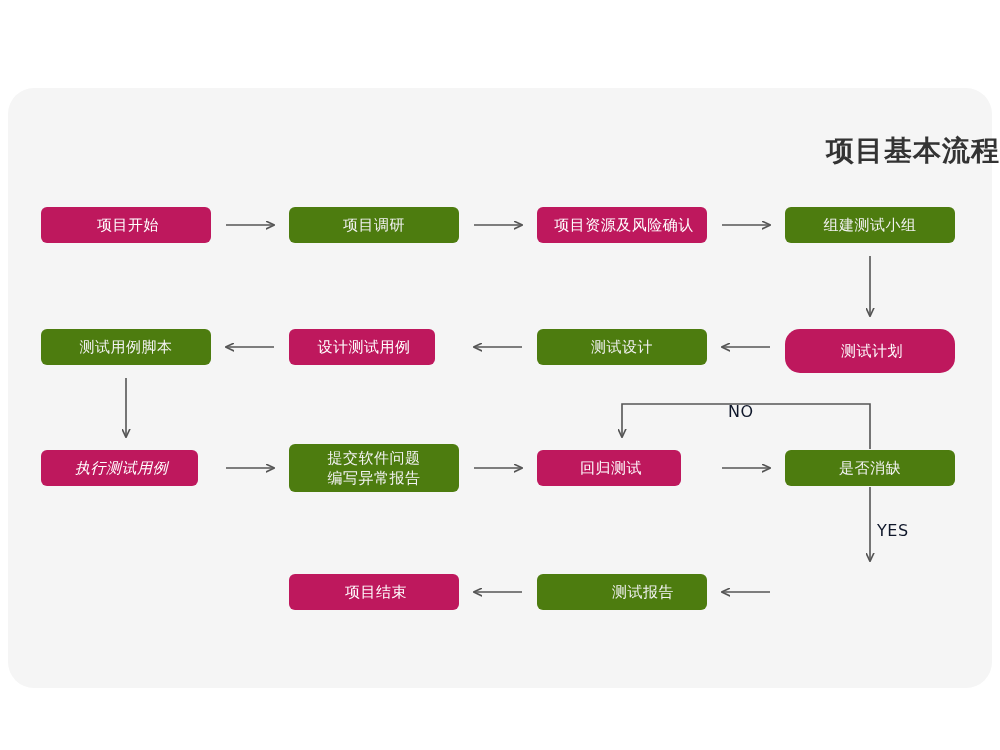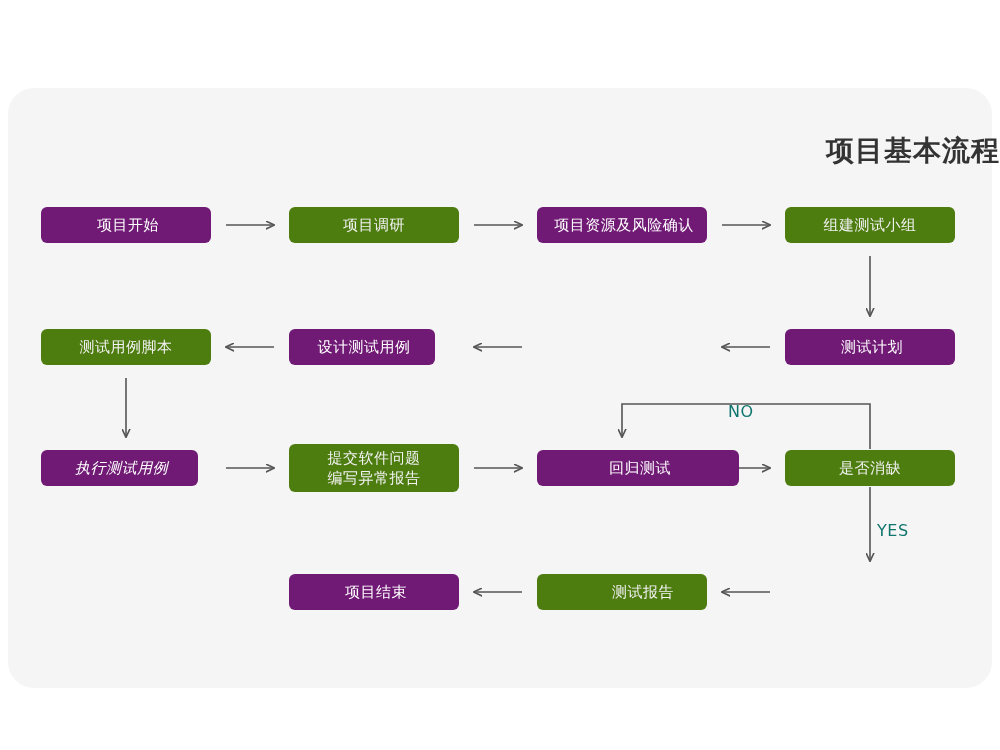--- a/index.html
+++ b/index.html
@@ -56,7 +56,7 @@
     padding: 0 6px;
   }
   .node.purple {
-    background: #701a75;
+    background: #be185d;
     padding-left: 10px;
   }
   .node.gray {

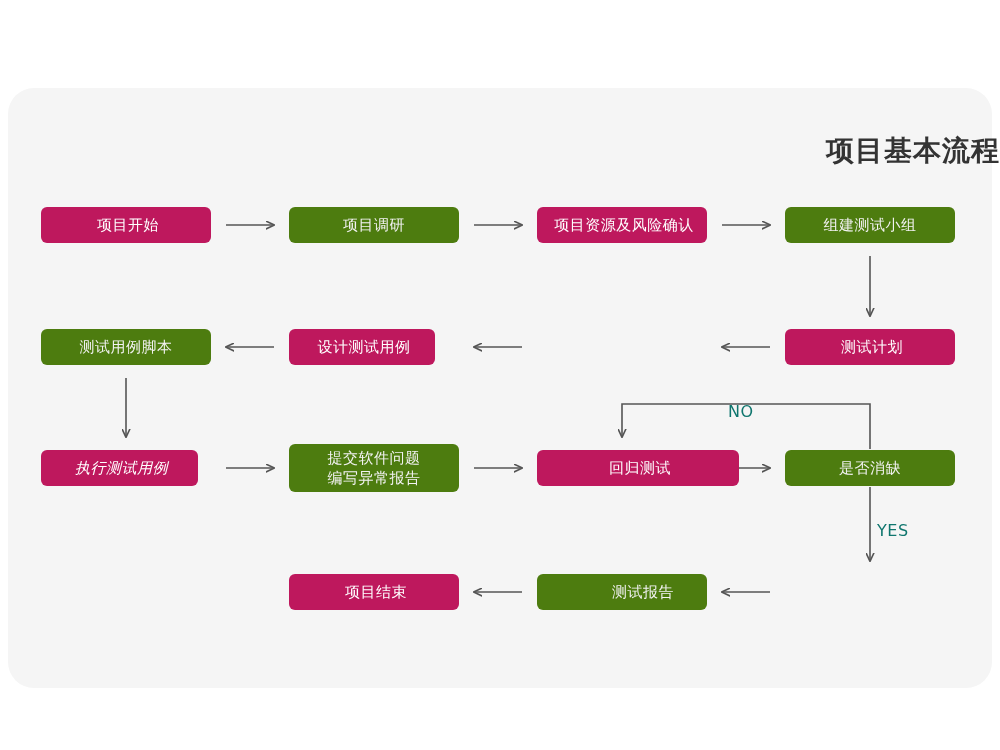--- a/index.html
+++ b/index.html
@@ -138,6 +138,7 @@
 
   <div class="node purple" style="left:289px; top:329px; width:146px; height:36px;">设计测试用例</div>
 
+  <div class="node gray" style="left:537px; top:329px; width:170px; height:36px;">测试设计</div>
 
   <div class="node purple" style="left:785px; top:329px; width:170px; height:36px;">测试计划</div>
 

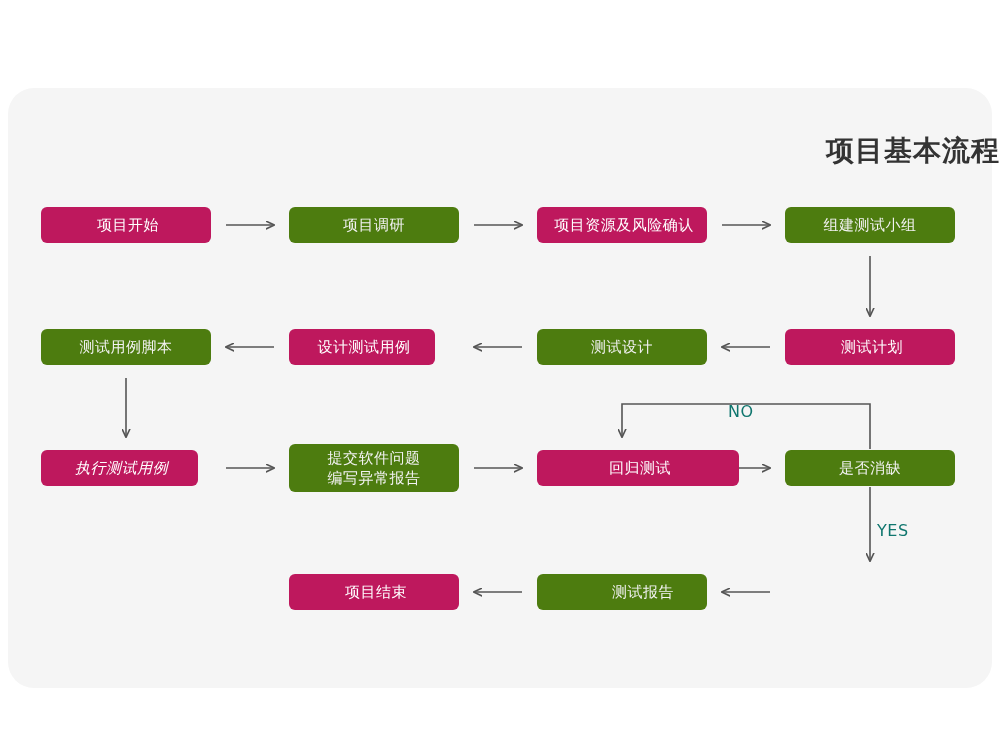--- a/index.html
+++ b/index.html
@@ -140,7 +140,7 @@
 
   <div class="node gray" style="left:537px; top:329px; width:170px; height:36px;">测试设计</div>
 
-  <div class="node purple" style="left:785px; top:329px; width:170px; height:36px;">测试计划</div>
+  <div class="node purple" style="left:785px; top:329px; width:170px; height:44px;border-radius:15px;">测试计划</div>
 
   <div class="node purple" style="left:41px;  top:450px; width:157px; height:36px;font-style:italic;">执行测试用例</div>
 

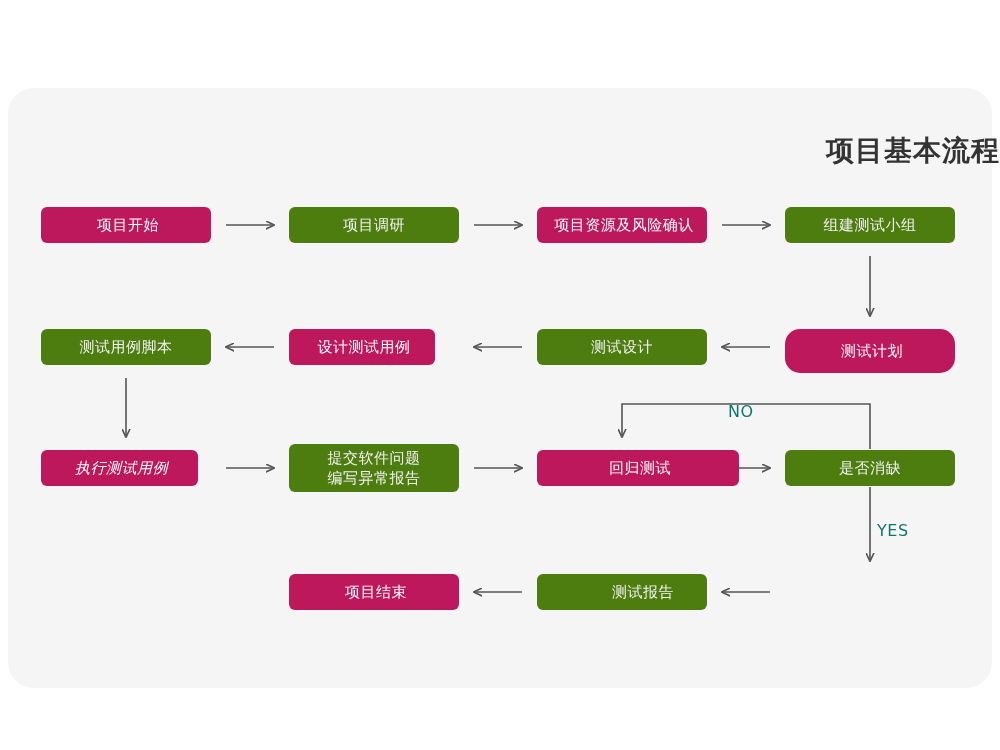--- a/index.html
+++ b/index.html
@@ -75,7 +75,7 @@
   .edge-label {
     position: absolute;
     font-size: 16px;
-    color: #0f766e;
+    color: #0f172a;
     letter-spacing: 0.5px;
   }
 </style>

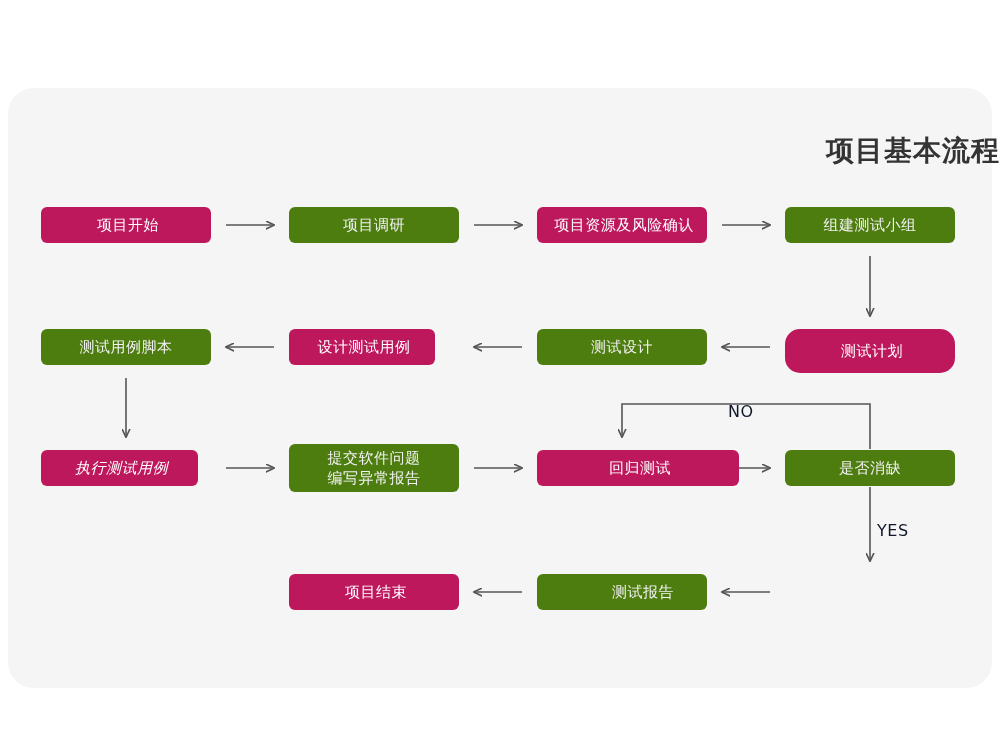--- a/index.html
+++ b/index.html
@@ -147,7 +147,7 @@
   <div class="node gray" style="left:289px; top:444px; width:170px; height:48px;">提交软件问题
 编写异常报告</div>
 
-  <div class="node purple" style="left:537px; top:450px; width:202px; height:36px;">回归测试</div>
+  <div class="node purple" style="left:537px; top:450px; width:144px; height:36px;">回归测试</div>
 
   <div class="node gray" style="left:785px; top:450px; width:170px; height:36px;">是否消缺</div>
 

